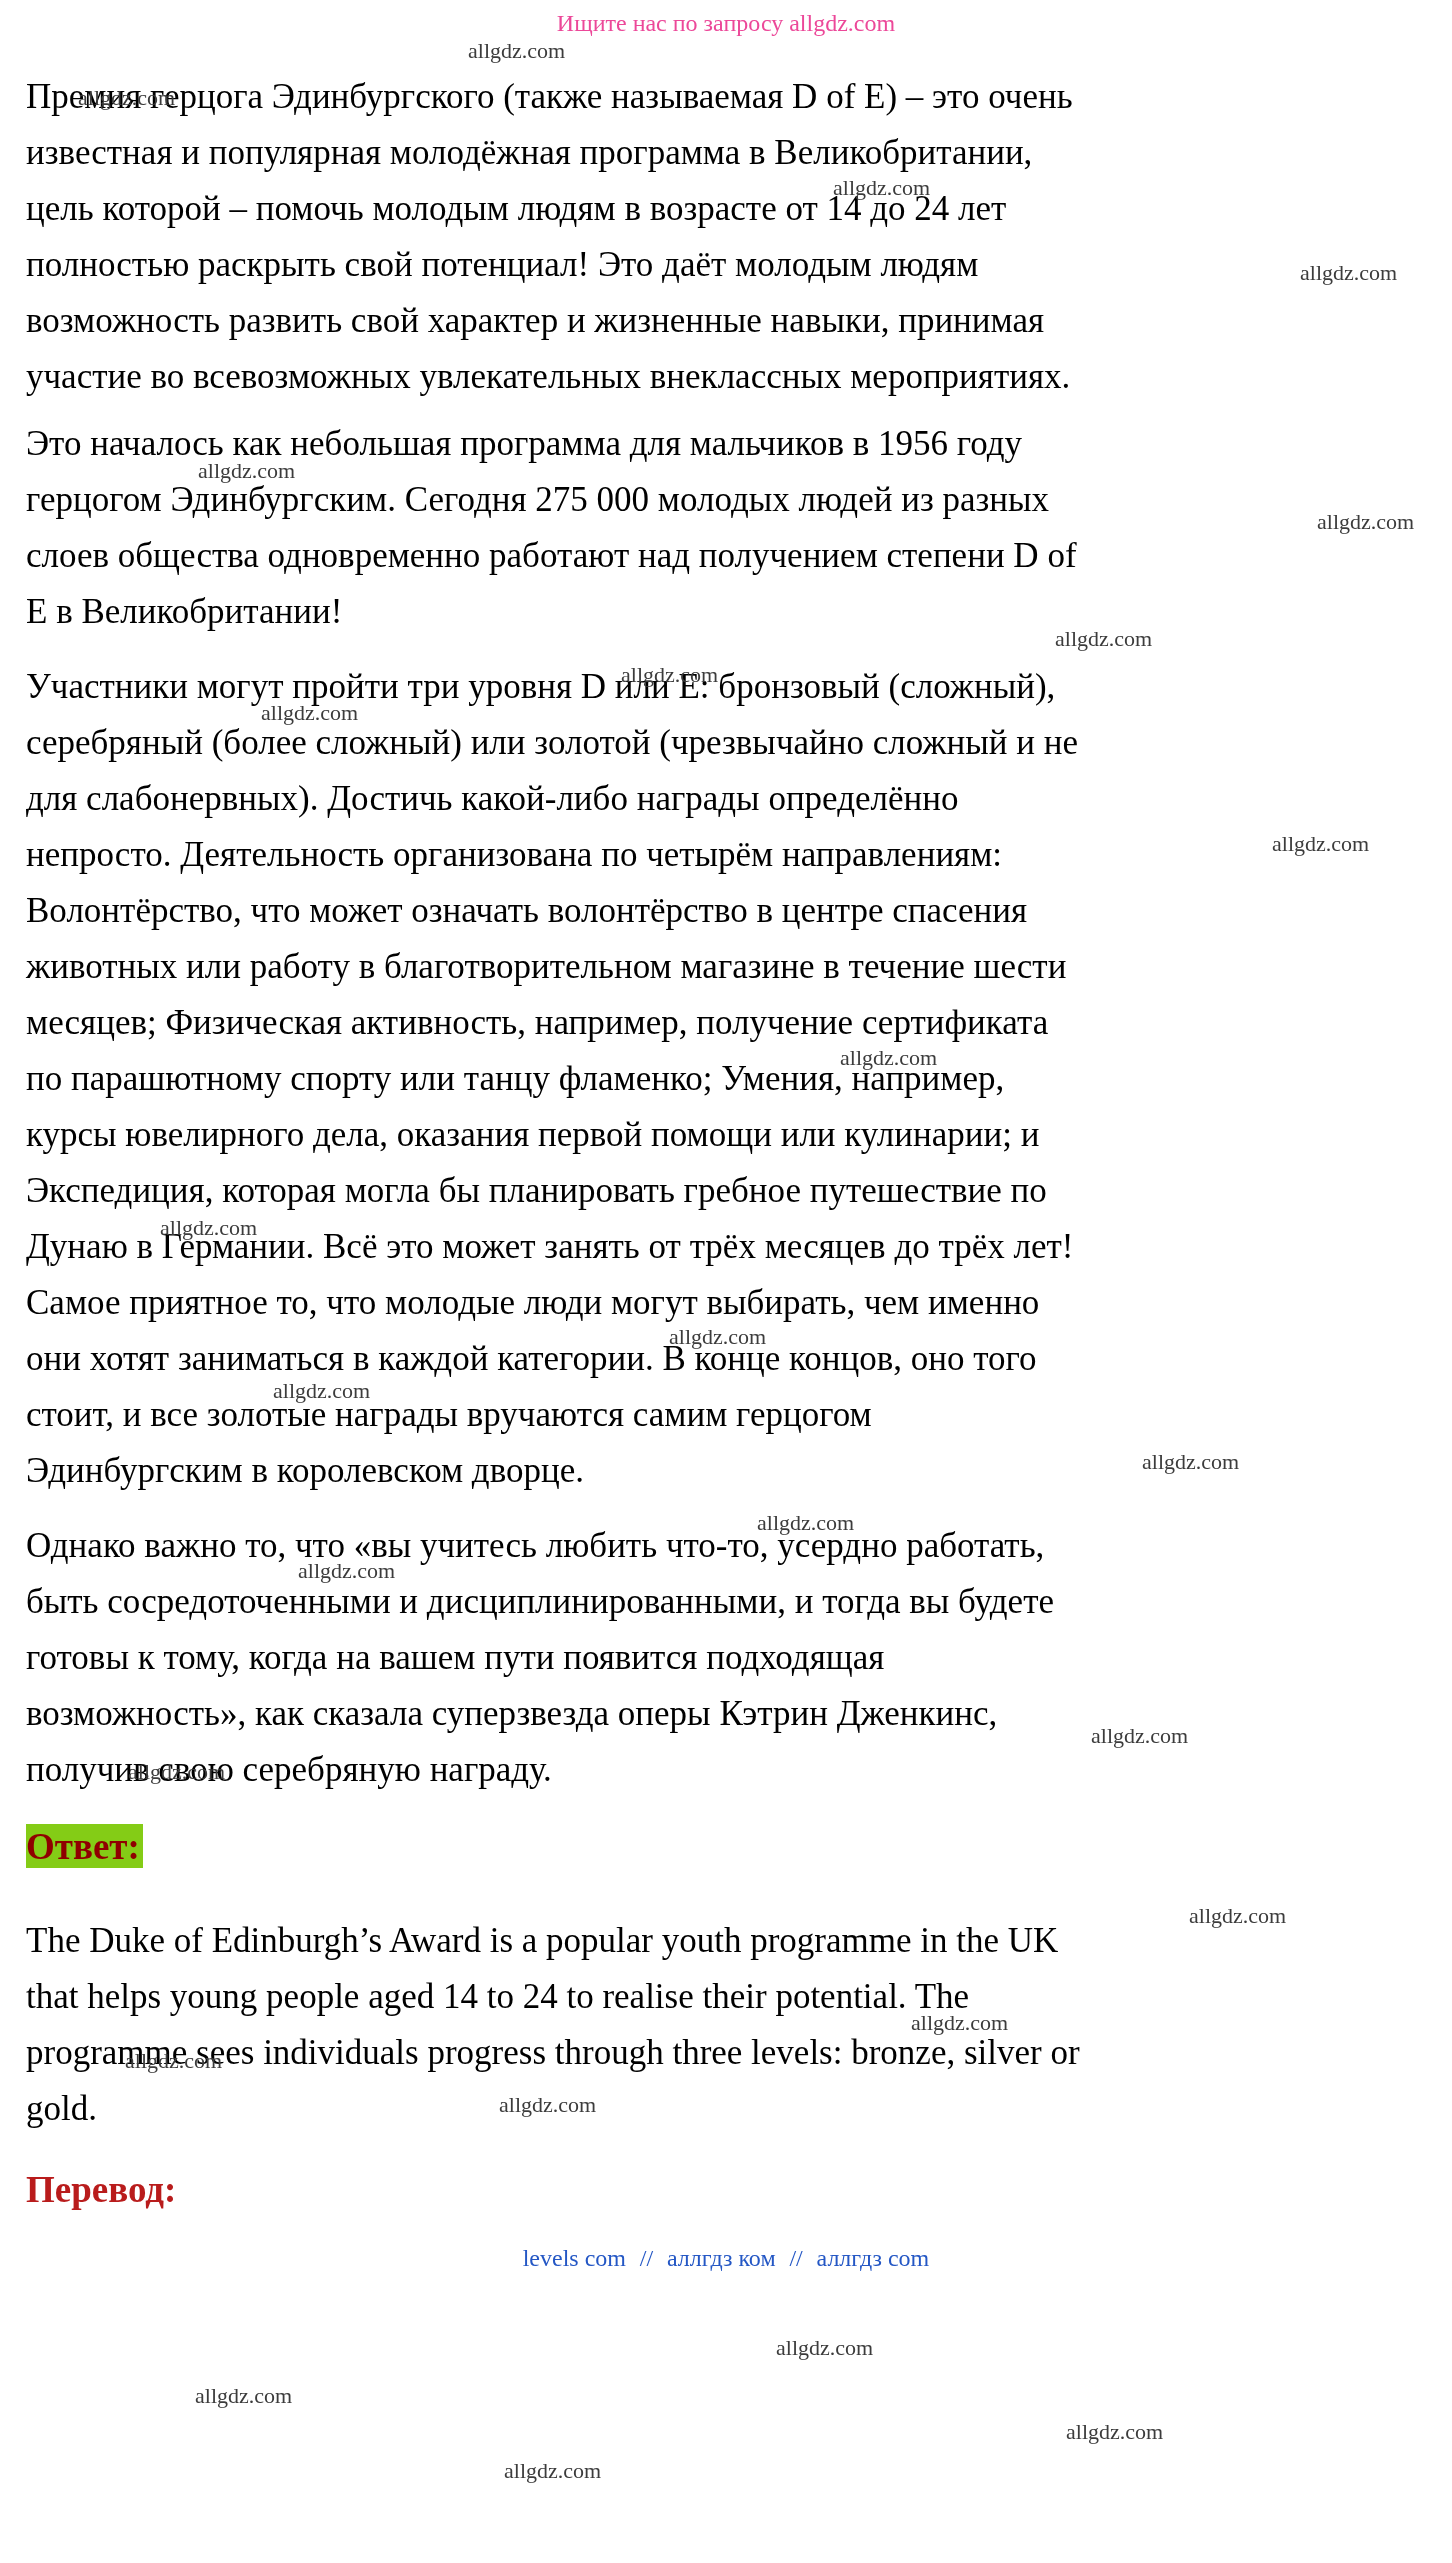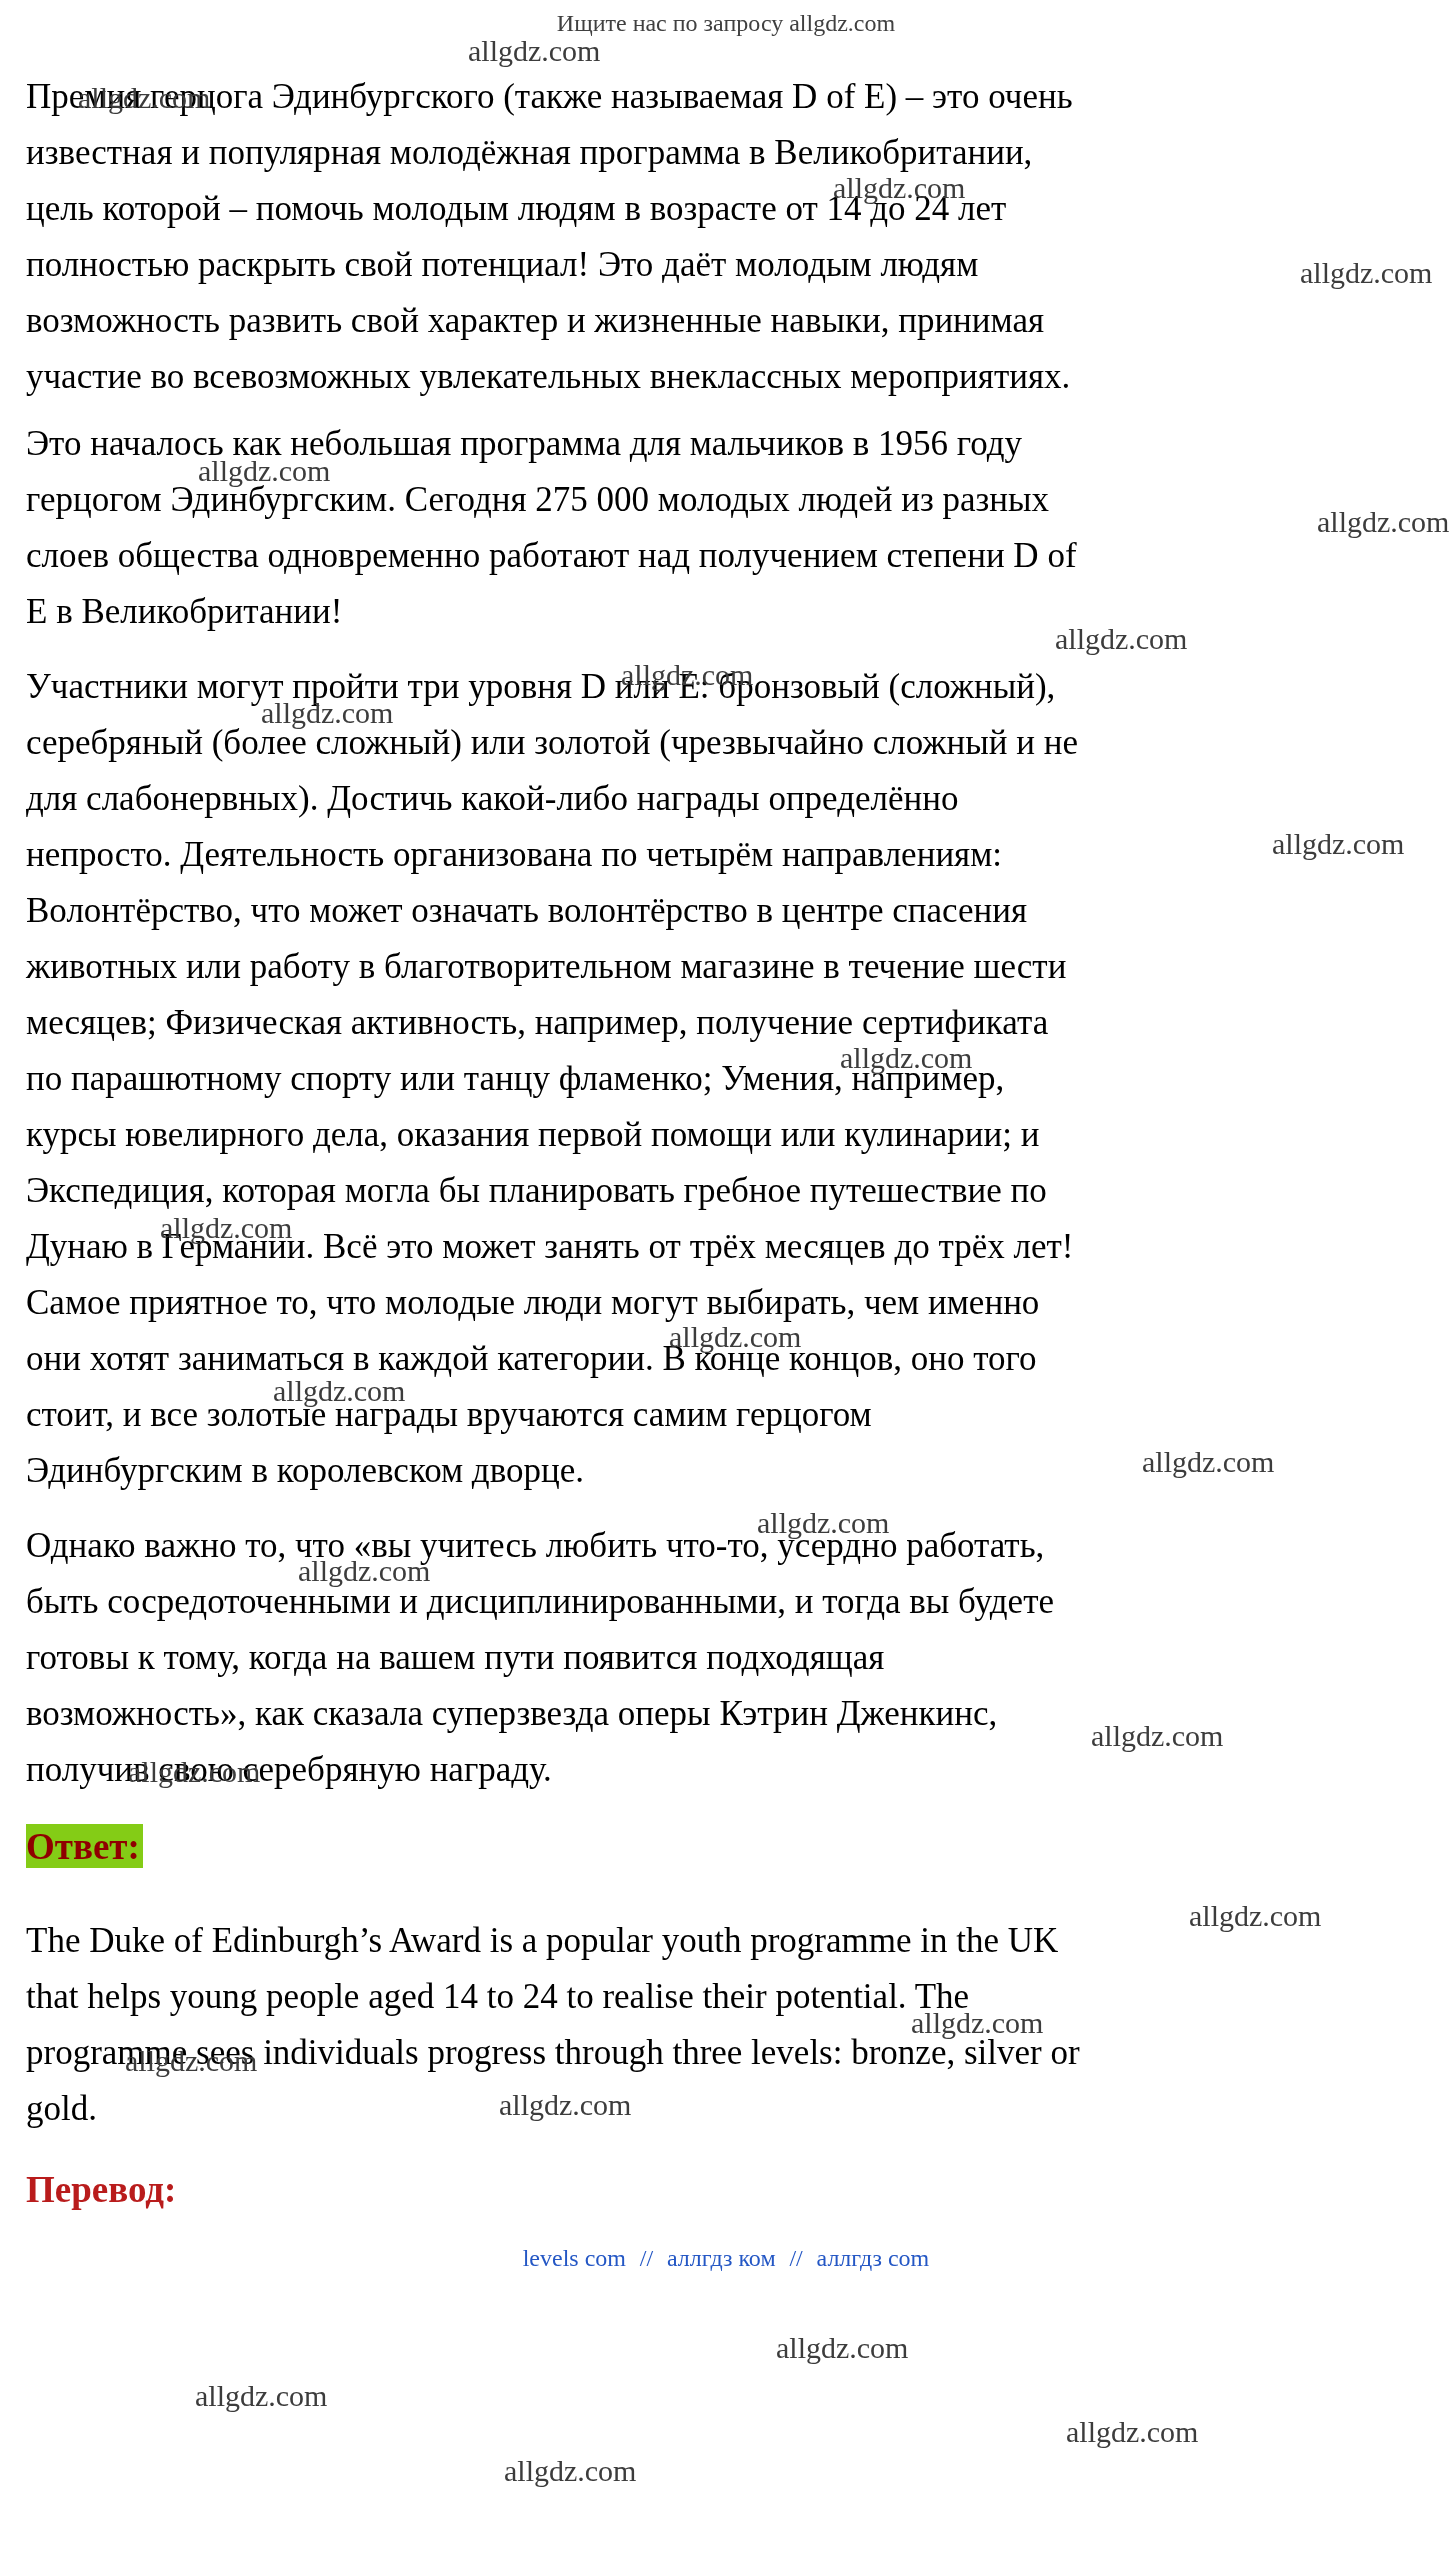--- a/index.html
+++ b/index.html
@@ -18,7 +18,7 @@
     text-align:center;
     font-size:24px;
     line-height:31px;
-    color:#404040;
+    color:#ec4899;
   }
   .title {
     margin-top:22px;

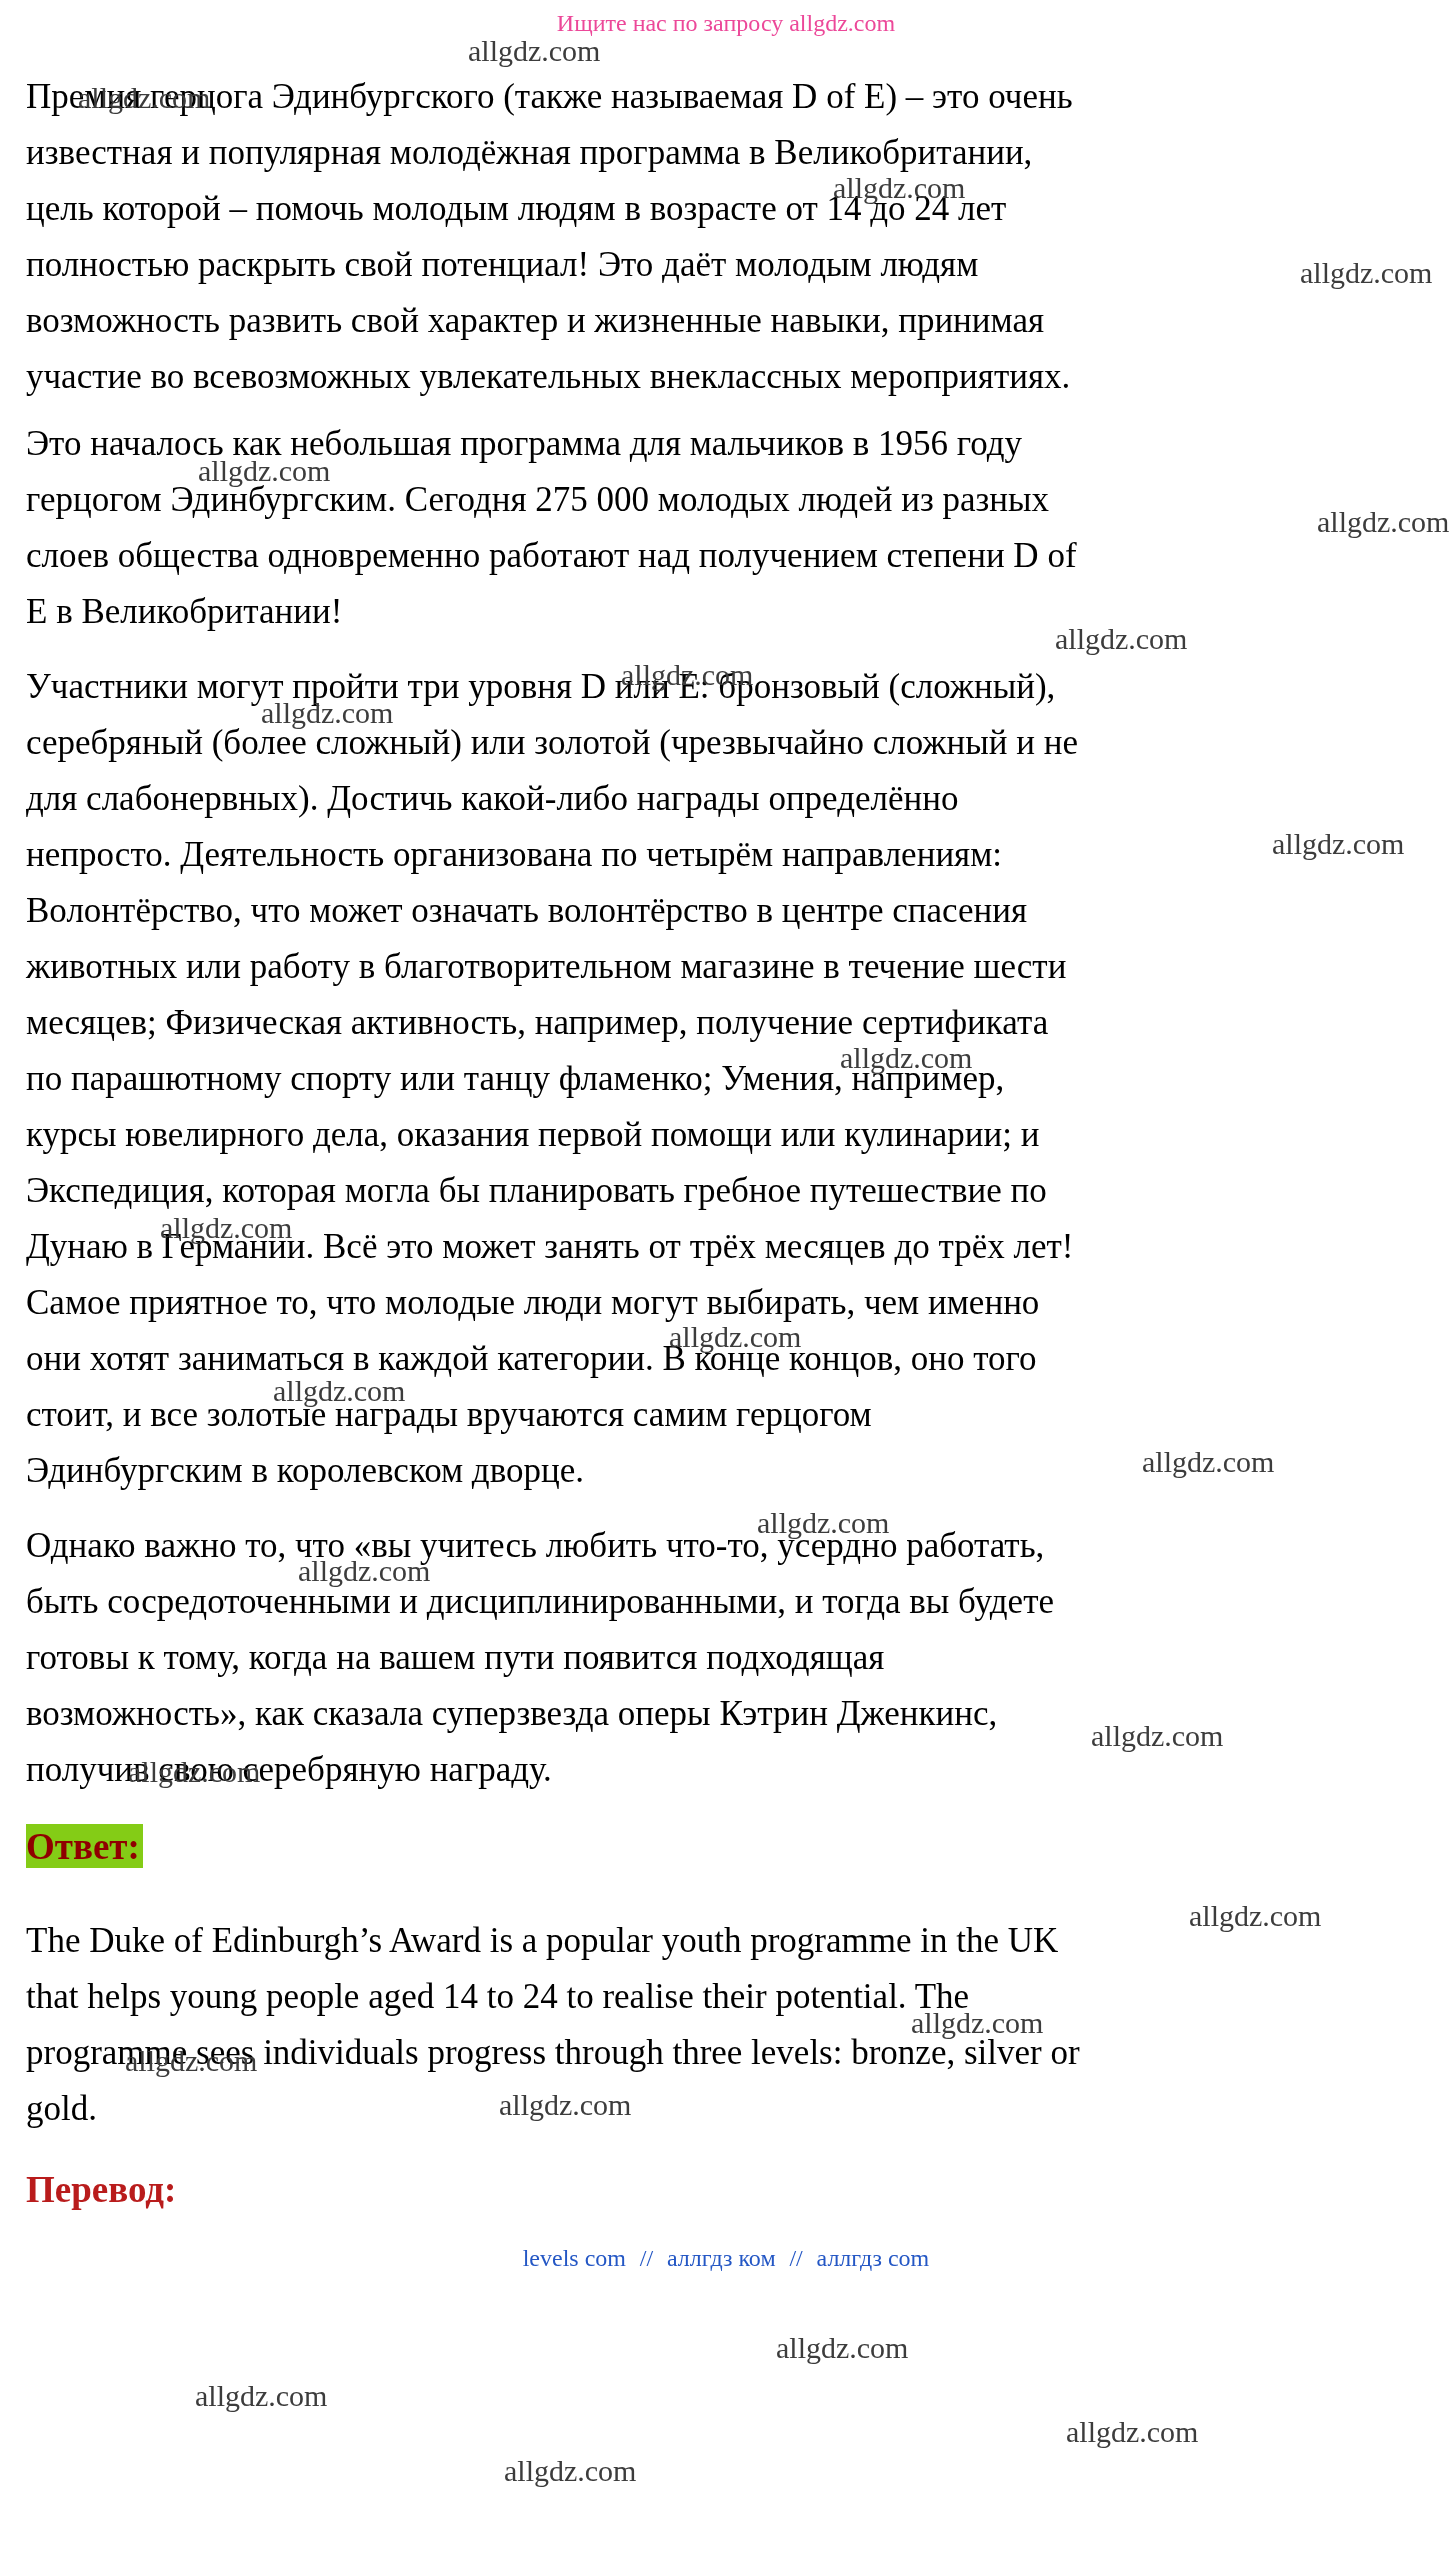--- a/index.html
+++ b/index.html
@@ -63,7 +63,7 @@
   .footer .link { cursor:pointer; }
   .wm {
     position:absolute;
-    font-size:30px;
+    font-size:22px;
     line-height:23.4px;
     color:#3c3c3c;
     white-space:nowrap;

